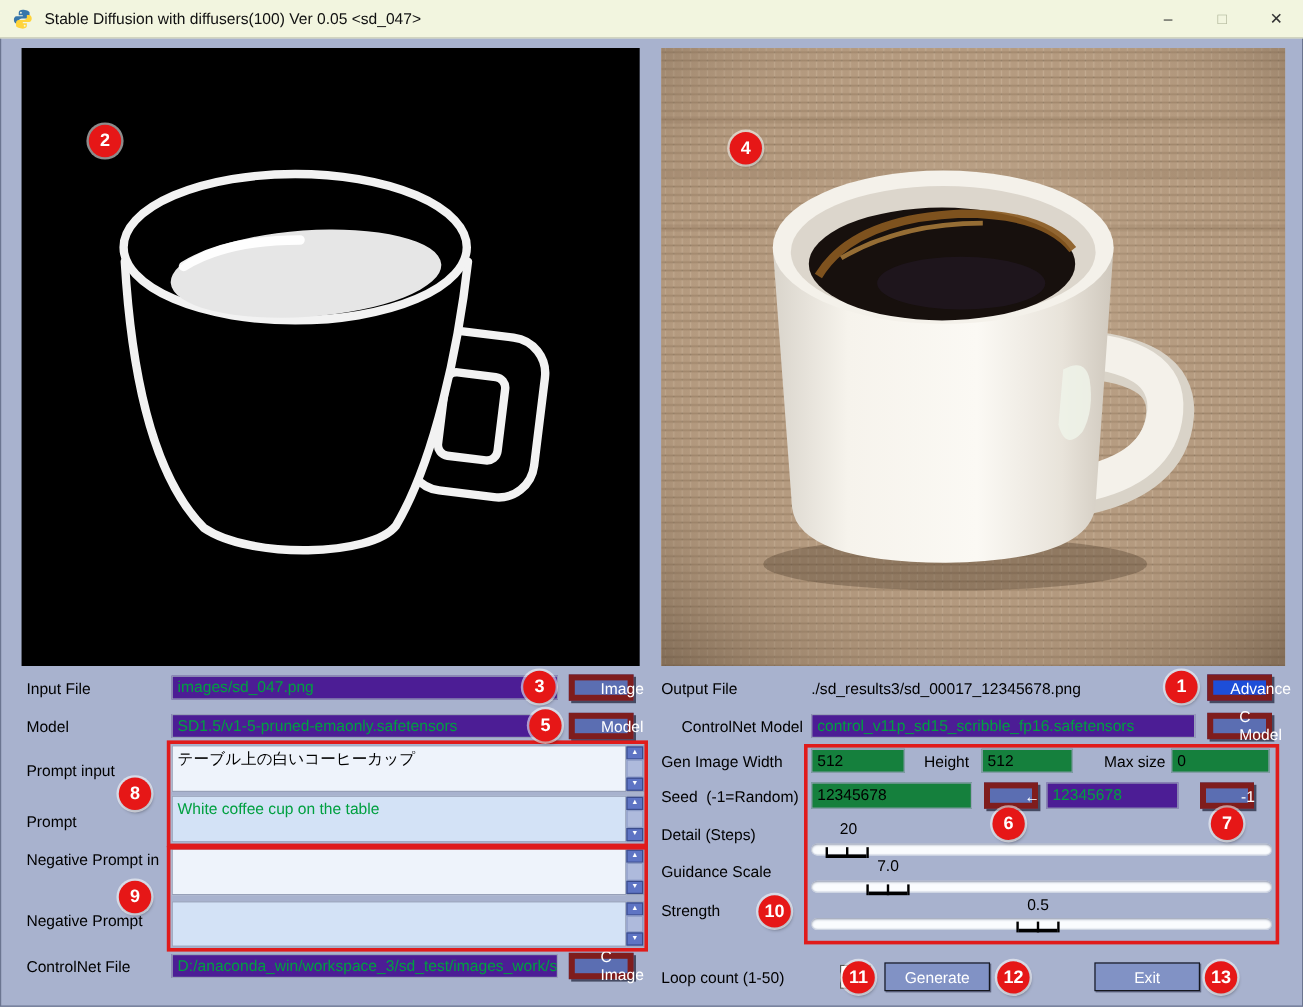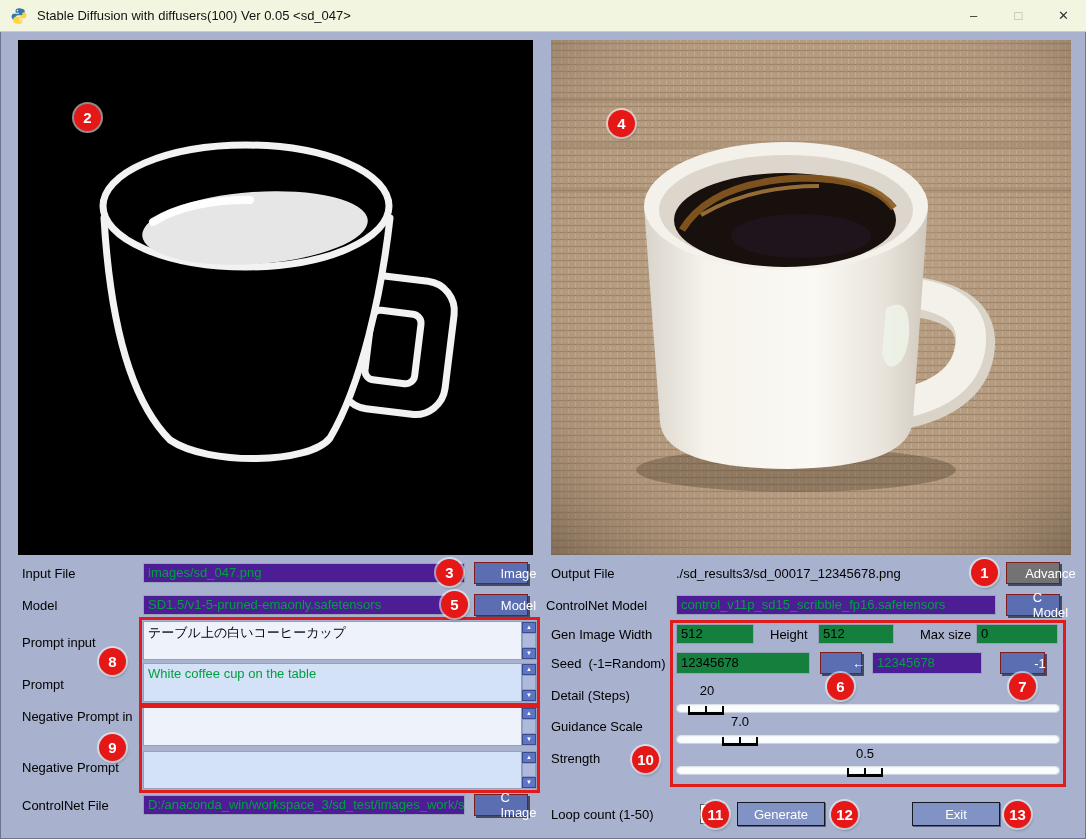--- a/index.html
+++ b/index.html
@@ -42,7 +42,7 @@
   .sb .thumb{flex:1;background:#aebadc;border:1px solid #8d9cc6;}
   
   .btn{position:absolute;width:54px;height:22px;background:#5b6eb2;color:#fff;
-       border:1px solid #7f1d1d;box-shadow:2px 2px 0 rgba(15,18,40,.65);
+       border:5px solid #7f1d1d;box-shadow:2px 2px 0 rgba(15,18,40,.65);
        display:flex;align-items:center;justify-content:center;font-size:13px;box-sizing:border-box;padding-left:35px;}
   .btn.lite{background:#737373;}
   .bigbtn{position:absolute;height:24px;background:#8192c5;color:#fff;border:1px solid #16181f;

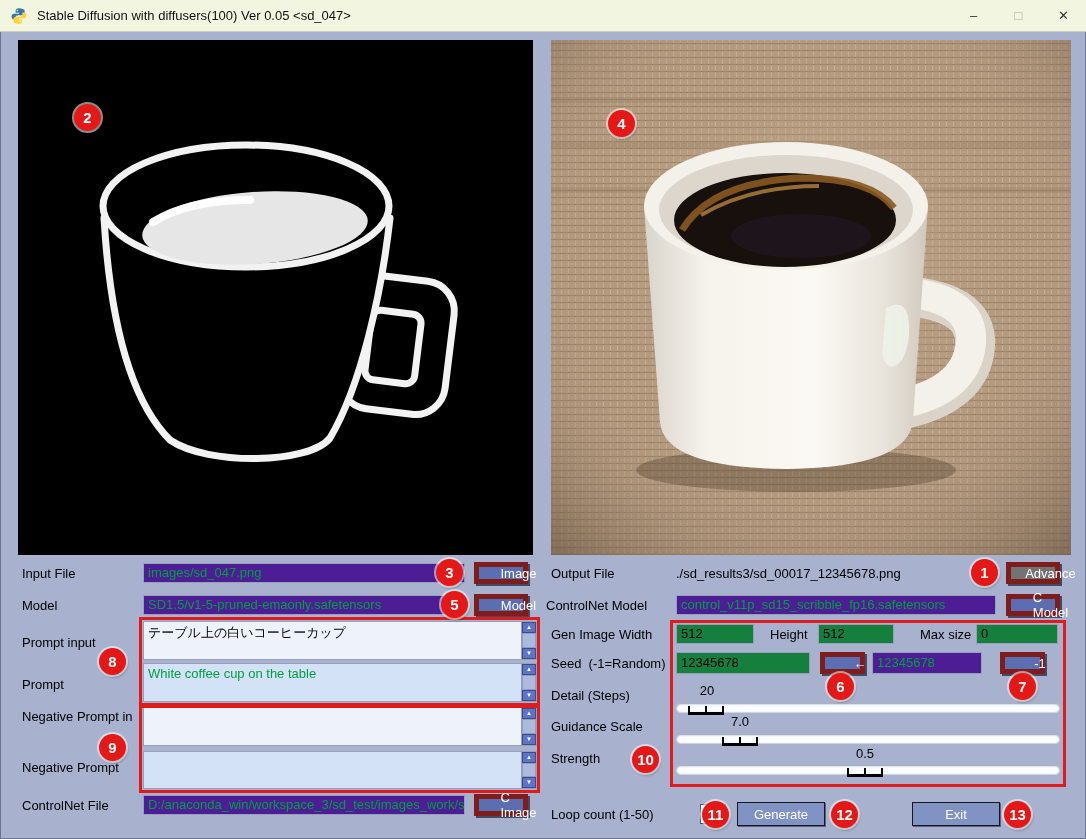--- a/index.html
+++ b/index.html
@@ -44,7 +44,7 @@
   .btn{position:absolute;width:54px;height:22px;background:#5b6eb2;color:#fff;
        border:5px solid #7f1d1d;box-shadow:2px 2px 0 rgba(15,18,40,.65);
        display:flex;align-items:center;justify-content:center;font-size:13px;box-sizing:border-box;padding-left:35px;}
-  .btn.lite{background:#737373;}
+  .btn.lite{background:#1d4ed8;}
   .bigbtn{position:absolute;height:24px;background:#8192c5;color:#fff;border:1px solid #16181f;
           box-shadow:1px 1px 0 rgba(15,18,40,.5);display:flex;align-items:center;justify-content:center;
           font-size:13px;box-sizing:border-box;}

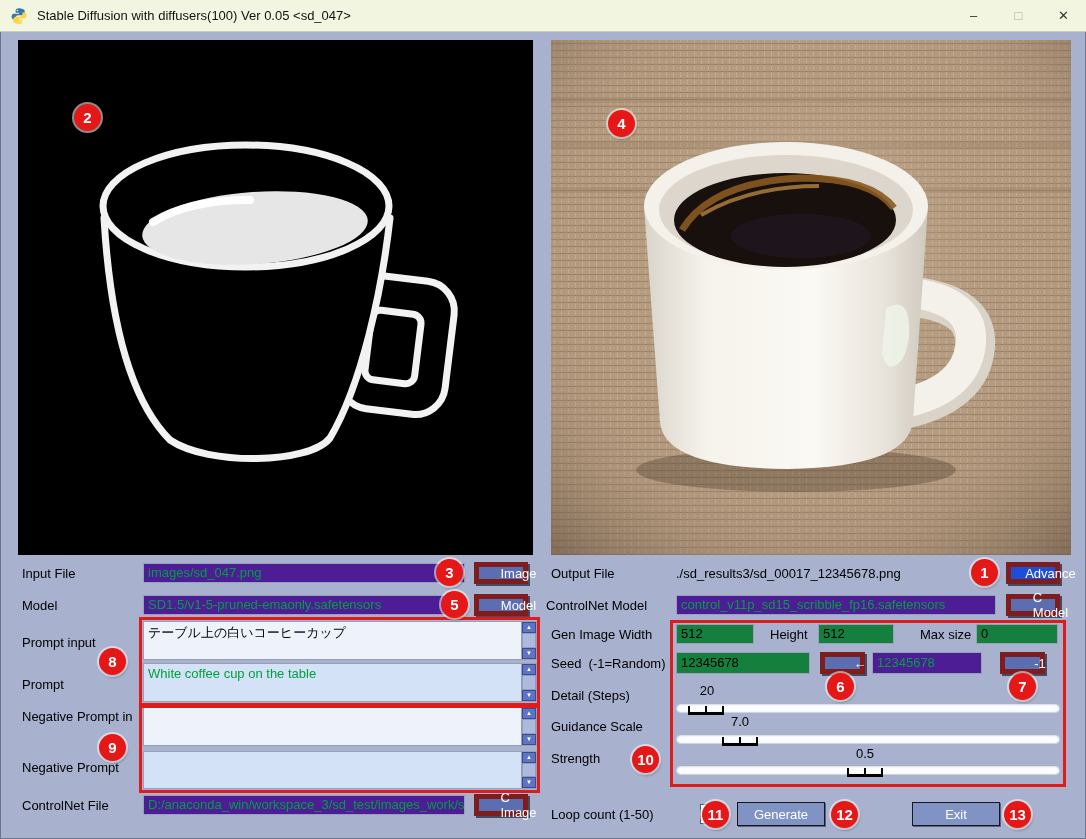--- a/index.html
+++ b/index.html
@@ -207,7 +207,7 @@
 <div class="plainval" style="left:676px;top:566px;">./sd_results3/sd_00017_12345678.png</div>
 <div class="btn lite" style="left:1006px;top:562px;">Advance</div>
 
-<div class="lbl" style="left:546px;top:598px;">ControlNet Model</div>
+<div class="lbl" style="left:568px;top:598px;">ControlNet Model</div>
 <div class="field green" style="left:676px;top:595px;width:320px;">control_v11p_sd15_scribble_fp16.safetensors</div>
 <div class="btn" style="left:1006px;top:594px;">C Model</div>
 

